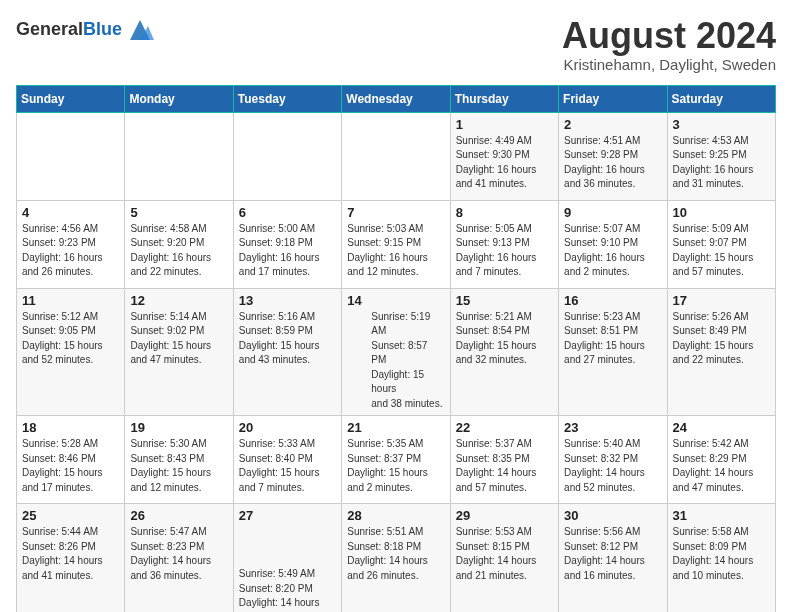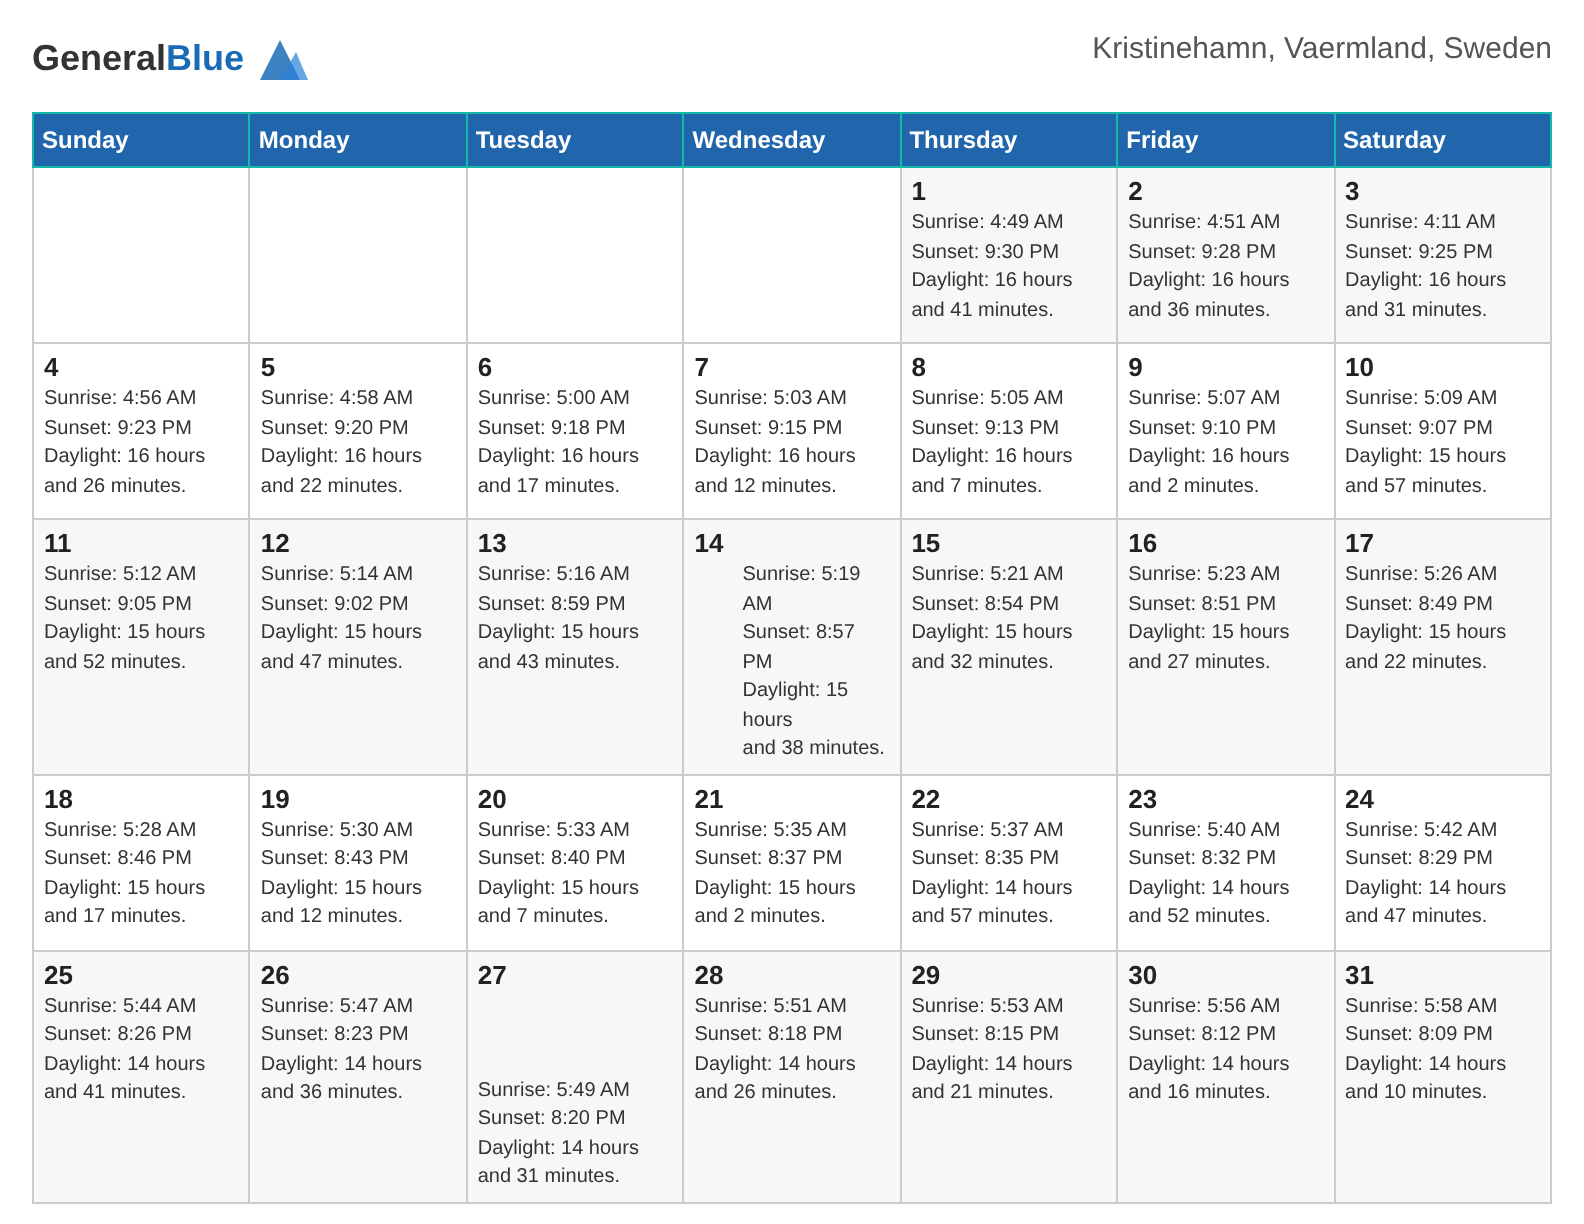--- a/index.html
+++ b/index.html
@@ -110,6 +110,7 @@
     </svg>
   </div>
   <div class="title-block">
+    <div class="month-title">August 2024</div>
     <div class="location">Kristinehamn, Vaermland, Sweden</div>
   </div>
 </div>

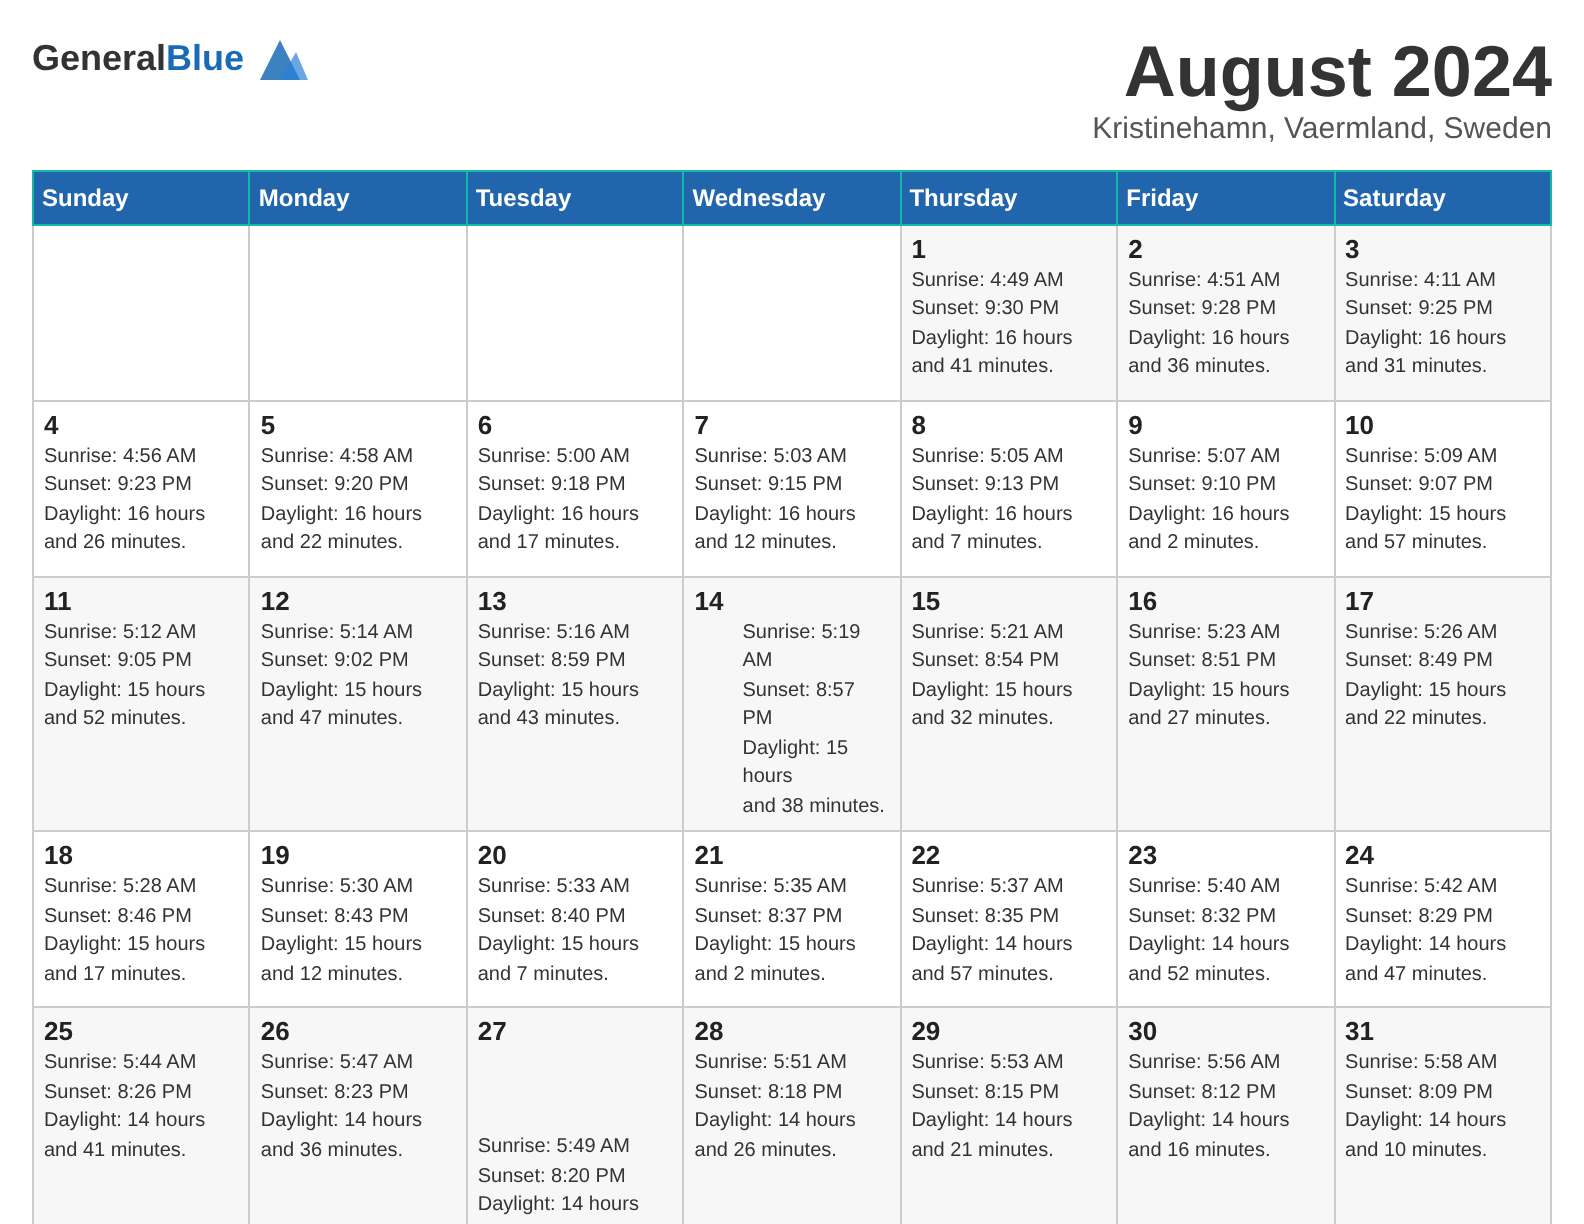--- a/index.html
+++ b/index.html
@@ -111,7 +111,7 @@
   </div>
   <div class="title-block">
     <div class="month-title">August 2024</div>
-    <div class="location">Kristinehamn, Vaermland, Sweden</div>
+    <div class="location">Kristinehamn, Daylight, Sweden</div>
   </div>
 </div>
 

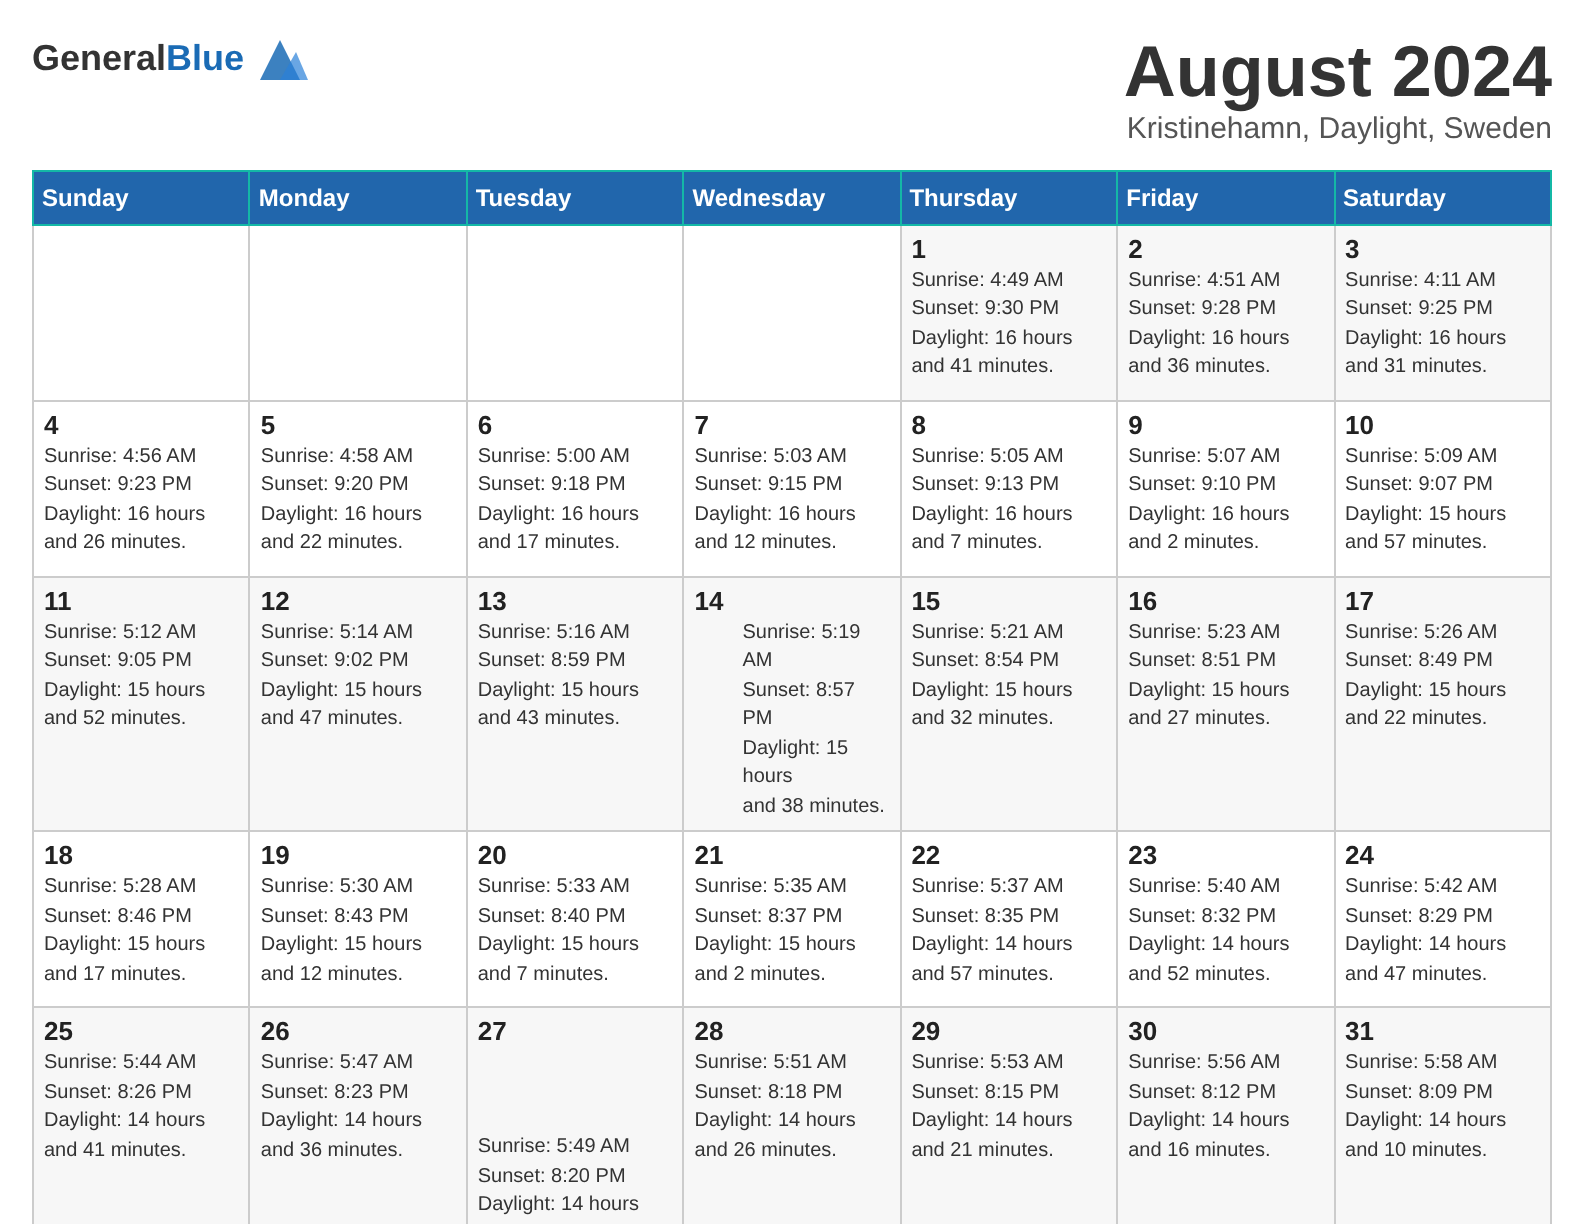--- a/index.html
+++ b/index.html
@@ -149,7 +149,7 @@
         </td>
         <td>
           <span class="day-num">3</span>
-          <div class="day-info" style="white-space: pre-line;">Sunrise: 4:11 AM
+          <div class="day-info" style="white-space: pre-line;">Sunrise: 4:53 AM
 Sunset: 9:25 PM
 Daylight: 16 hours
 and 31 minutes.</div>

